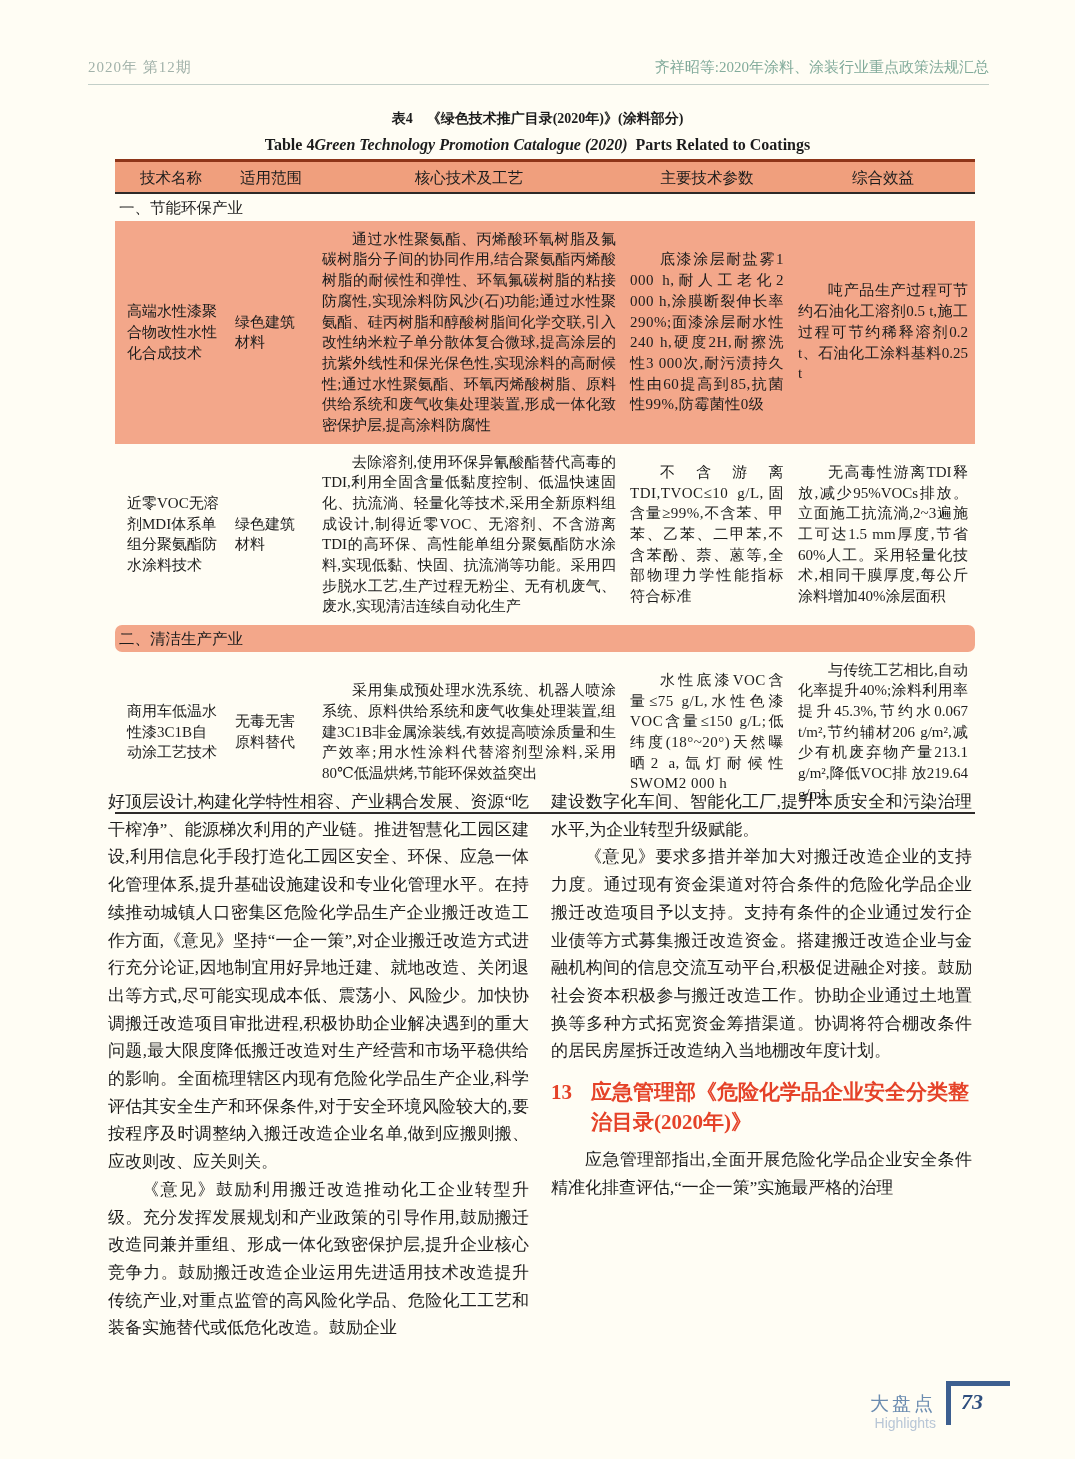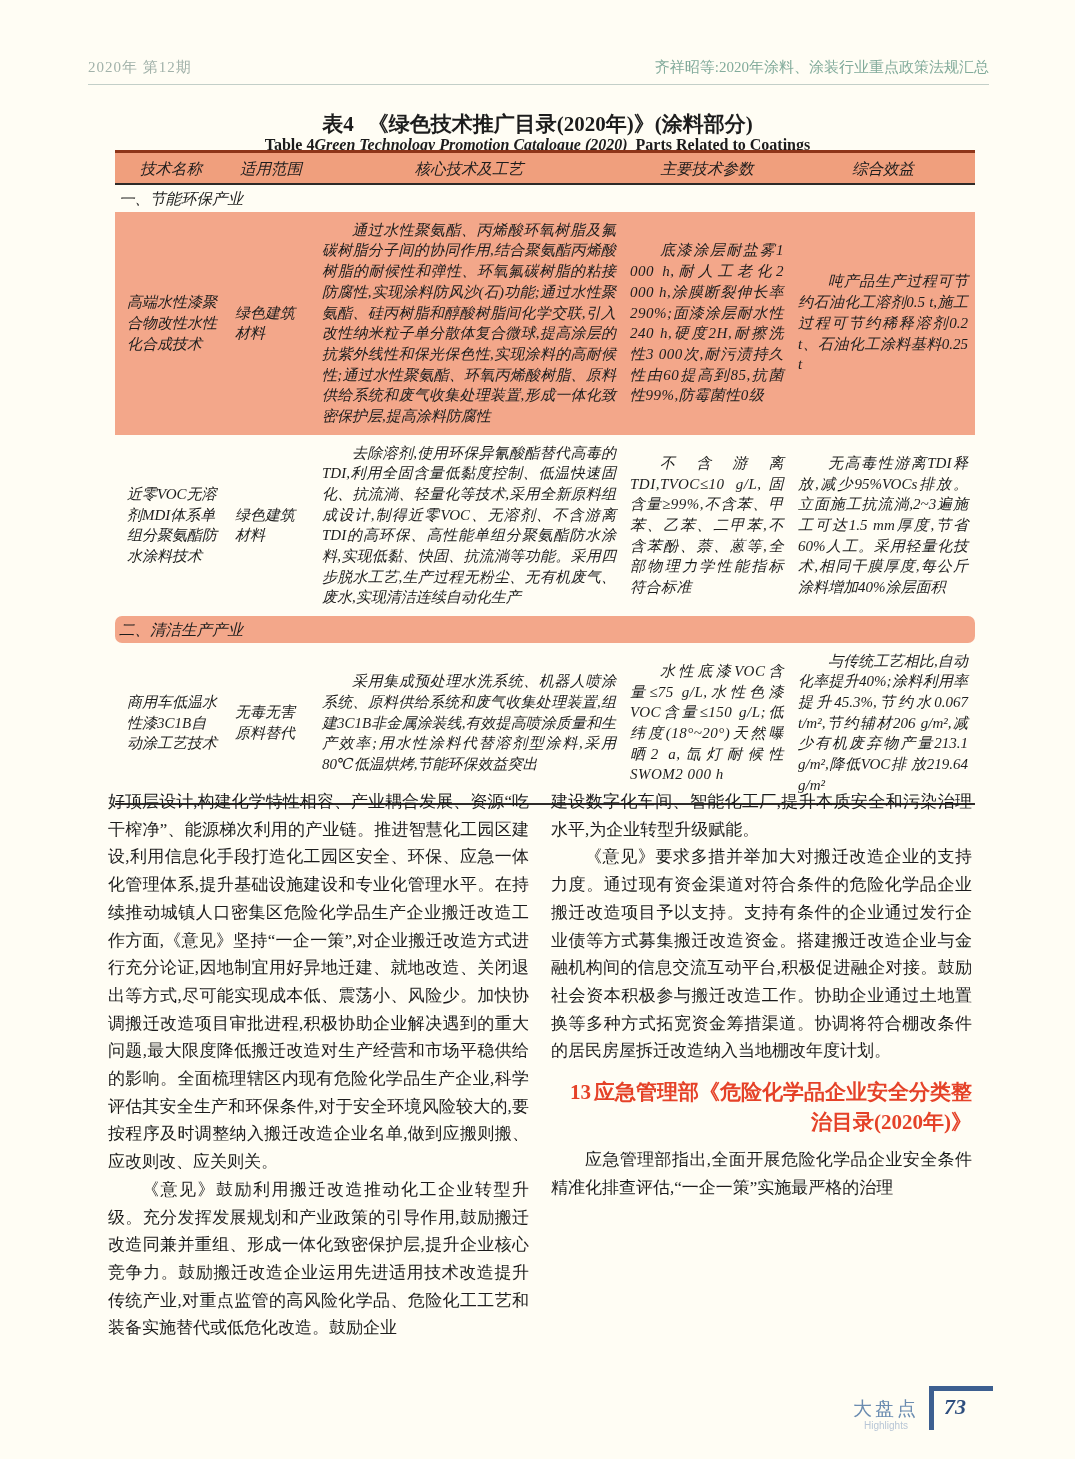--- a/index.html
+++ b/index.html
@@ -26,7 +26,7 @@
   
   .caption-zh {
     position: absolute; top: 110px; left: 0; width: 100%;
-    text-align: center; font-size: 21px; font-weight: bold;
+    text-align: center; font-size: 14px; font-weight: bold;
   }
   .caption-zh .cap-label { margin-right: 14px; }
   .caption-en {

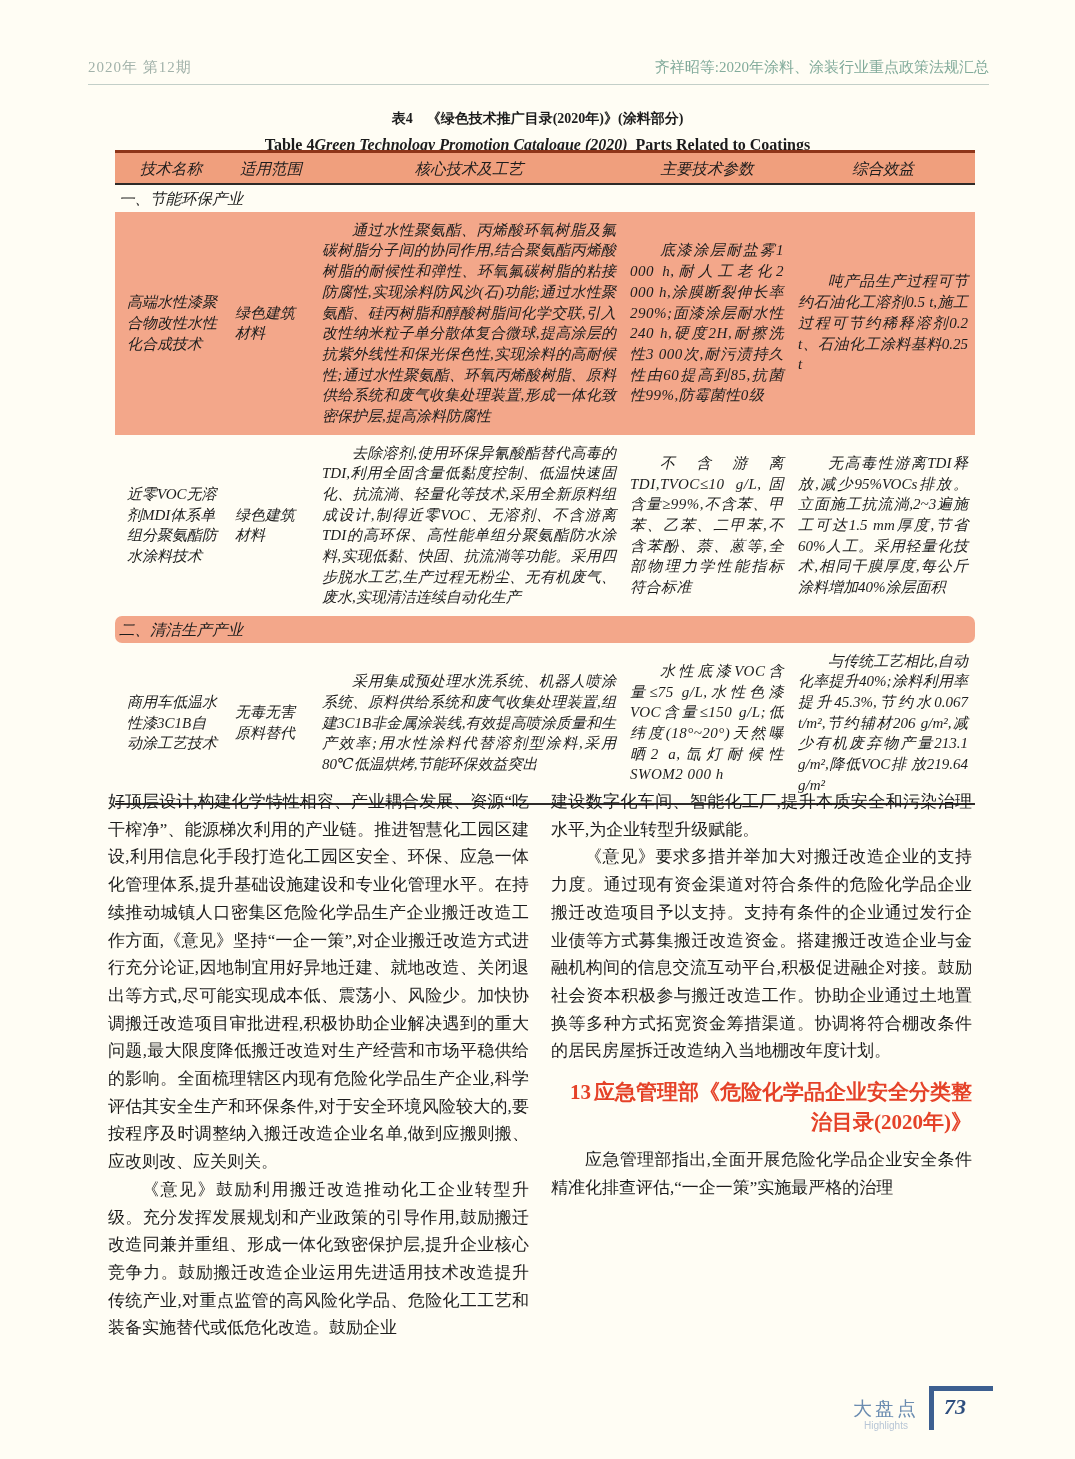--- a/index.html
+++ b/index.html
@@ -36,7 +36,7 @@
   .caption-en .en-label { }
   .caption-en .en-italic { font-style: italic; margin-right: 8px; }
   
-  .tbl-wrap { position: absolute; top: 150px; left: 115px; width: 860px; font-style: italic; }
+  .tbl-wrap { position: absolute; top: 159px; left: 115px; width: 860px; }
   table.doc-table {
     width: 100%; border-collapse: collapse; table-layout: fixed;
     border-top: 3px solid #8e3519;

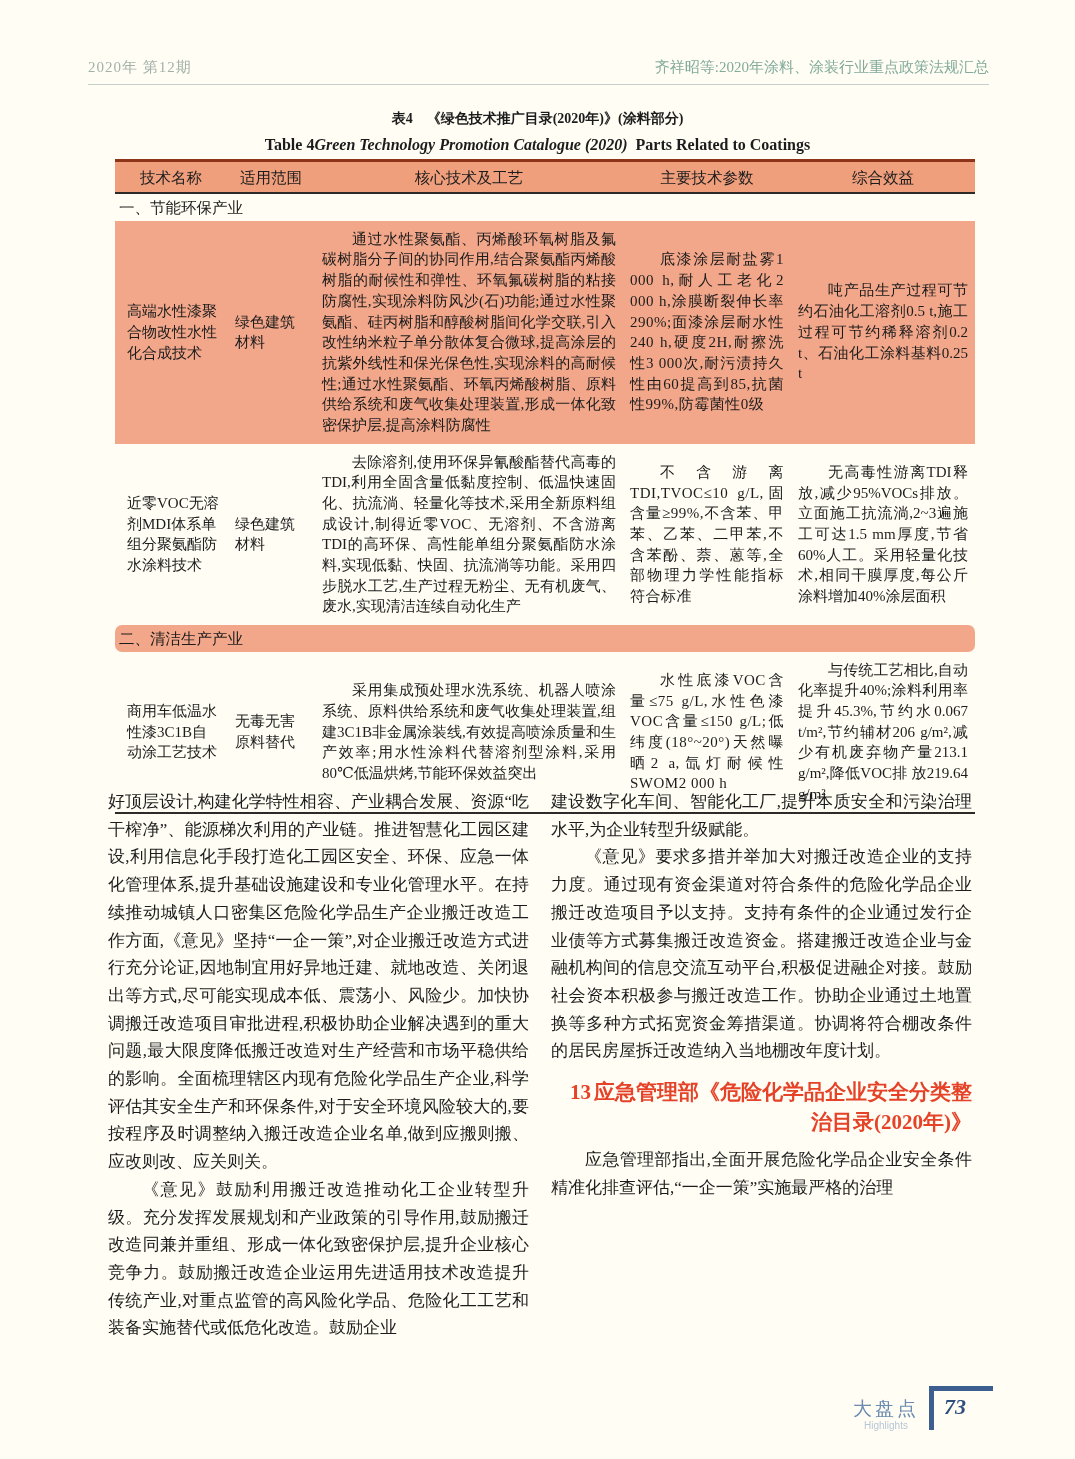--- a/index.html
+++ b/index.html
@@ -75,7 +75,7 @@
   .sec-heading {
     display: flex; color: #e54228; font-weight: bold;
     font-size: 21px; line-height: 1.45;
-    margin: 12px 0 8px; text-align: right;
+    margin: 12px 0 8px; text-align: left;
   }
   .sec-heading .num { flex: 0 0 40px; }
   .sec-heading .txt { flex: 1; }

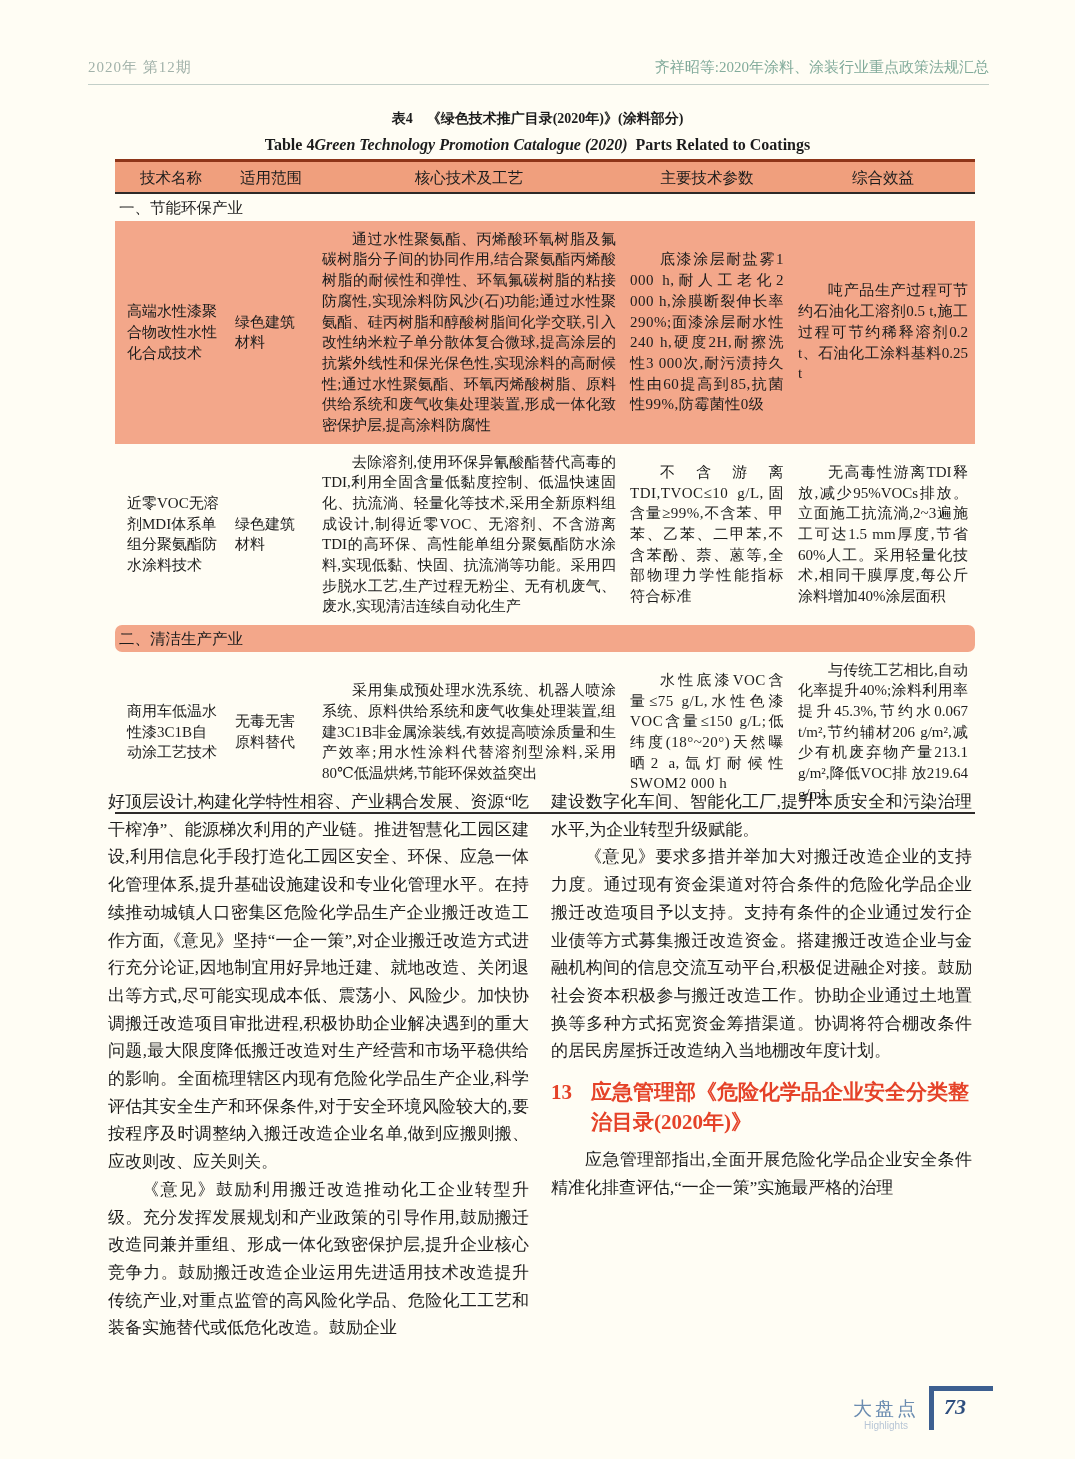--- a/index.html
+++ b/index.html
@@ -81,7 +81,7 @@
   .sec-heading .txt { flex: 1; }
   
   .footer {
-    position: absolute; right: 82px; bottom: 28px;
+    position: absolute; right: 65px; bottom: 28px;
     display: flex; align-items: flex-start; margin-top: 44px;
   }
   .footer .labels { text-align: right; margin-right: 10px; padding-top: 10px; }

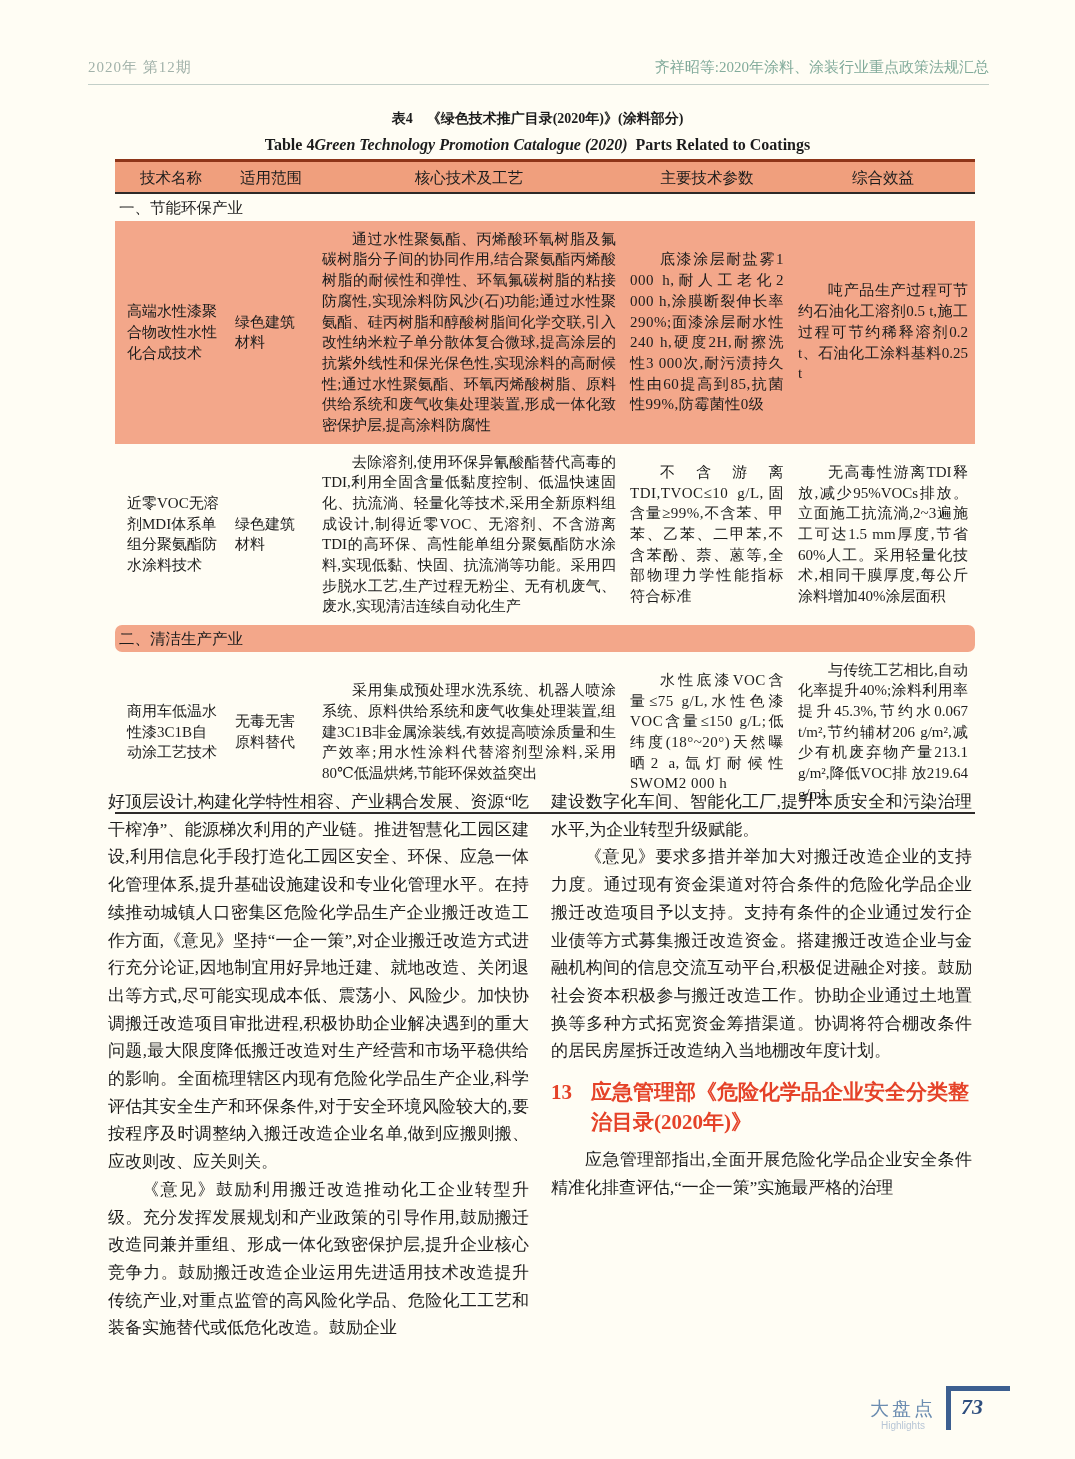--- a/index.html
+++ b/index.html
@@ -90,9 +90,8 @@
     font-family: "Liberation Sans", sans-serif;
   }
   .footer .label-en {
-    color: #b8c6d6; font-size: 10px; margin-top: -2px;
+    color: #b8c6d6; font-size: 14px; margin-top: -2px;
     font-family: "Liberation Sans", sans-serif;
-    text-align: center;
   }
   .footer .page-bracket {
     border-top: 5px solid #3d5f90;

